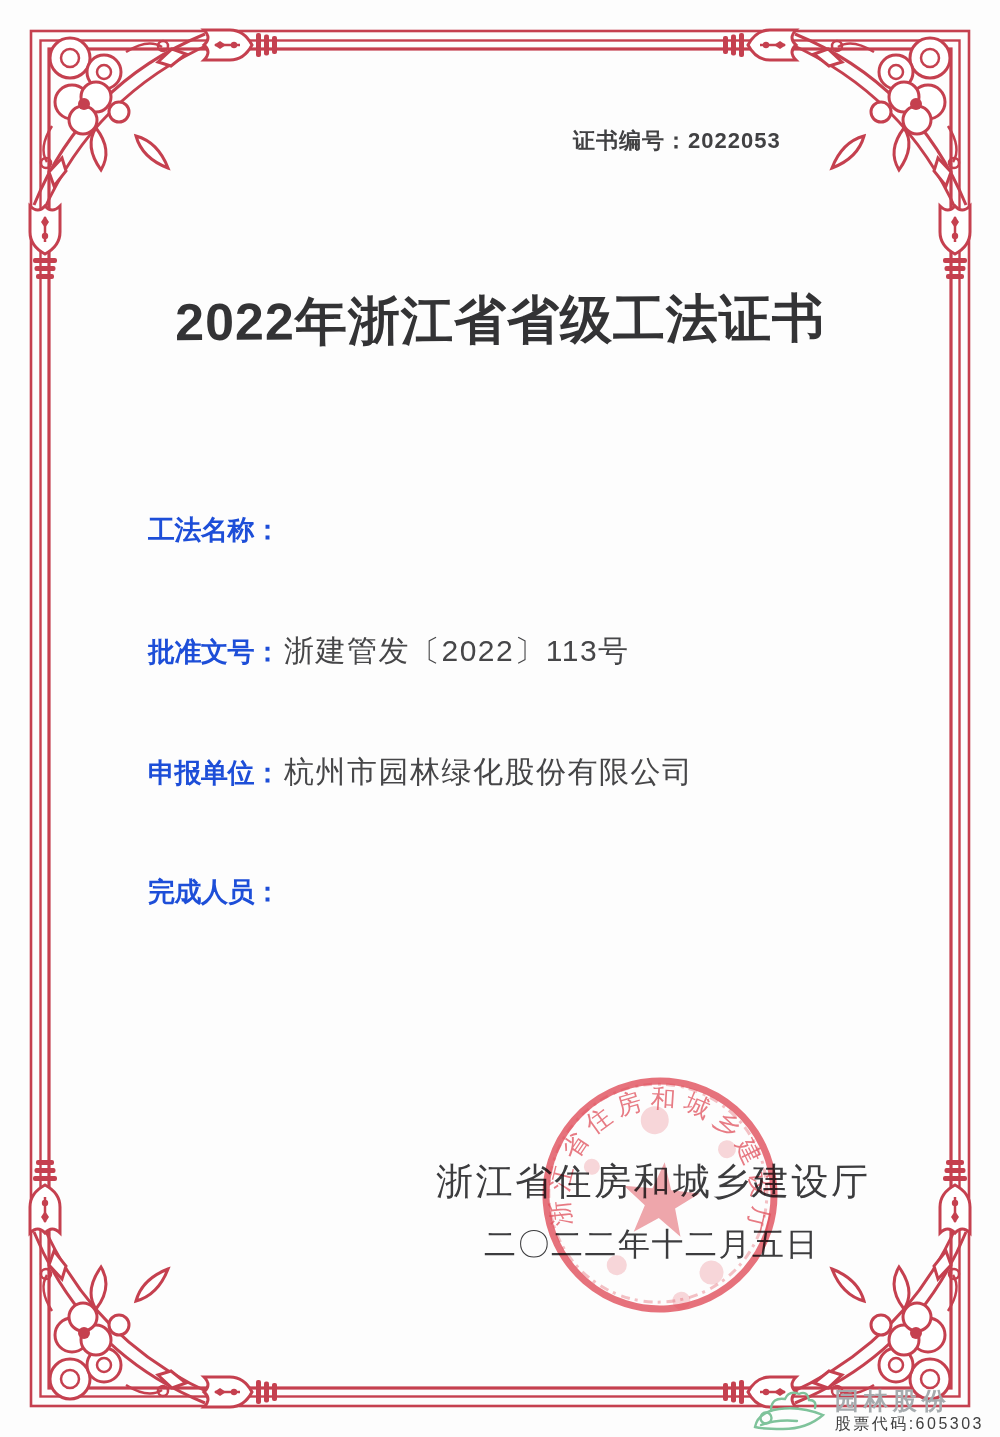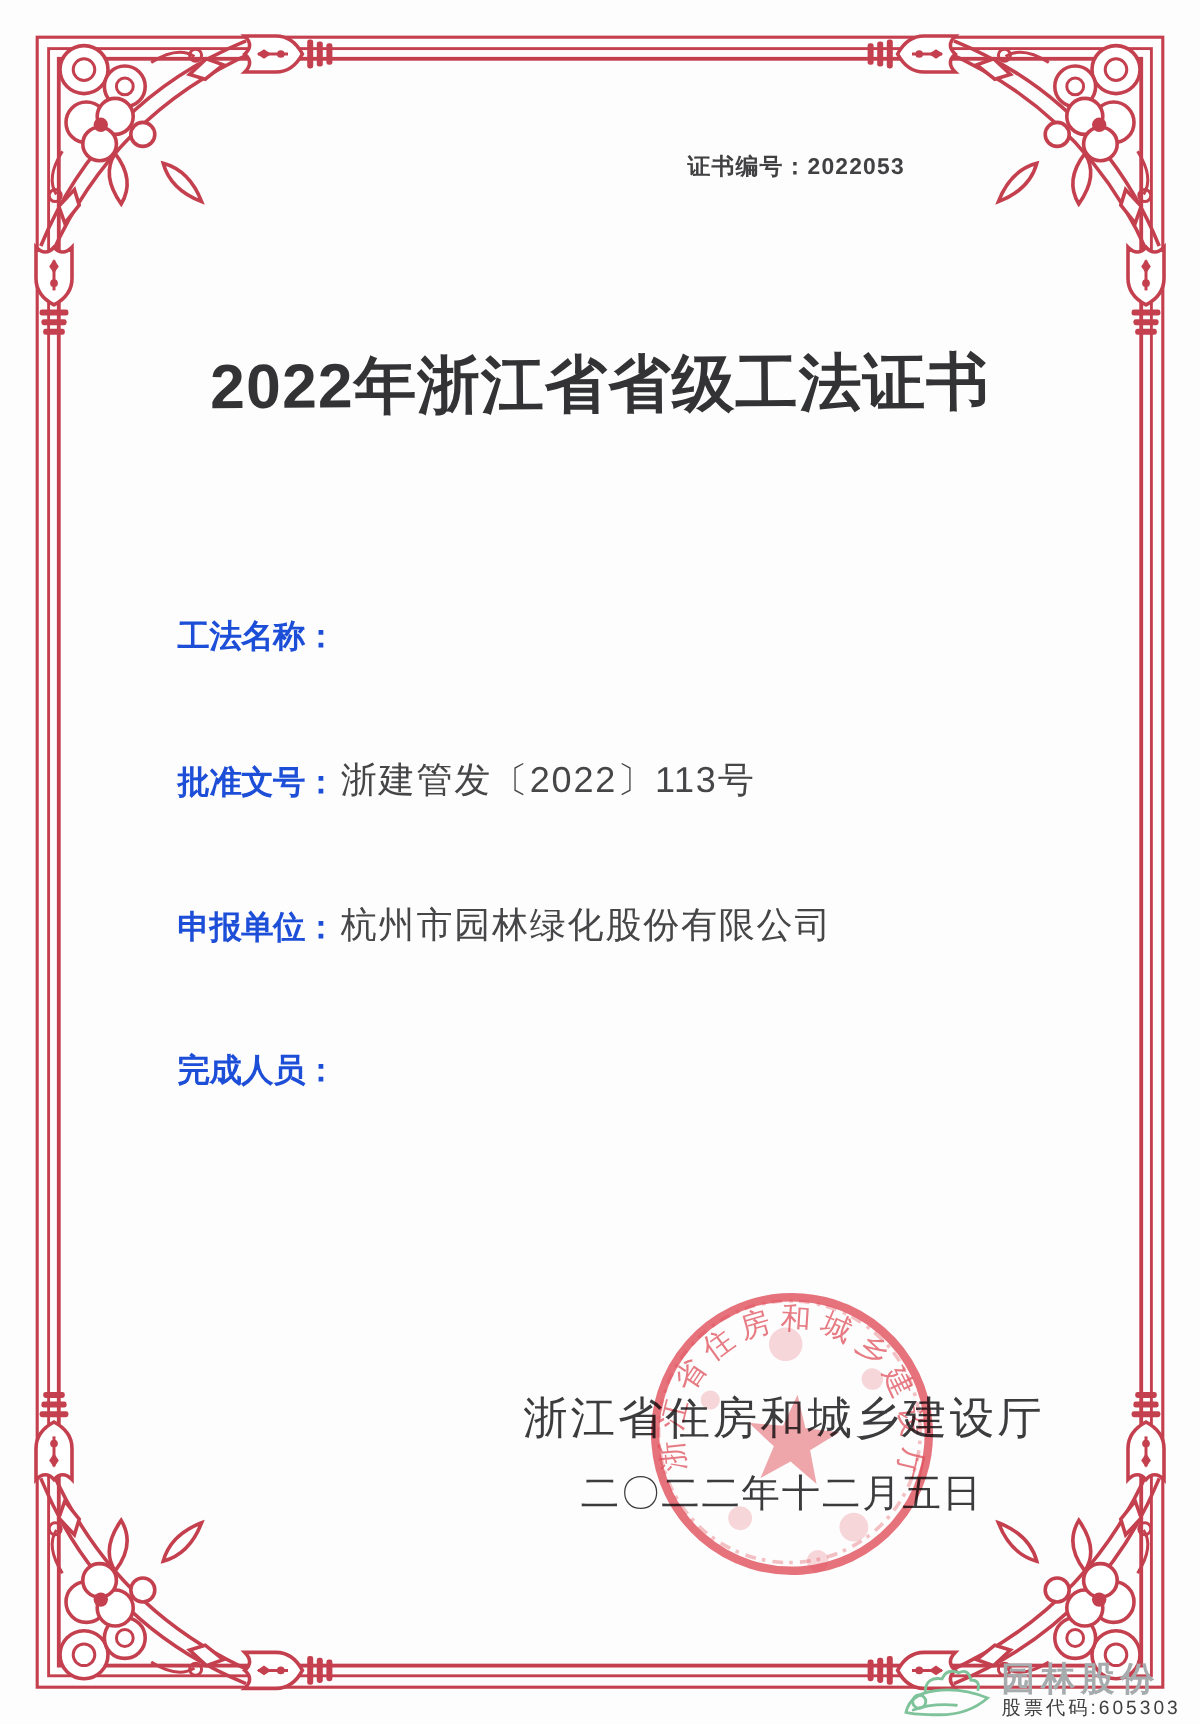--- a/index.html
+++ b/index.html
@@ -17,7 +17,7 @@
 
   .cert-no{
     position:absolute;left:573px;top:126px;
-    font-size:19px;font-weight:600;color:#414143;letter-spacing:1px;text-align:center;
+    font-size:22px;font-weight:600;color:#414143;letter-spacing:1px;text-align:center;
   }
   .title{
     position:absolute;left:0;top:286px;width:100%;

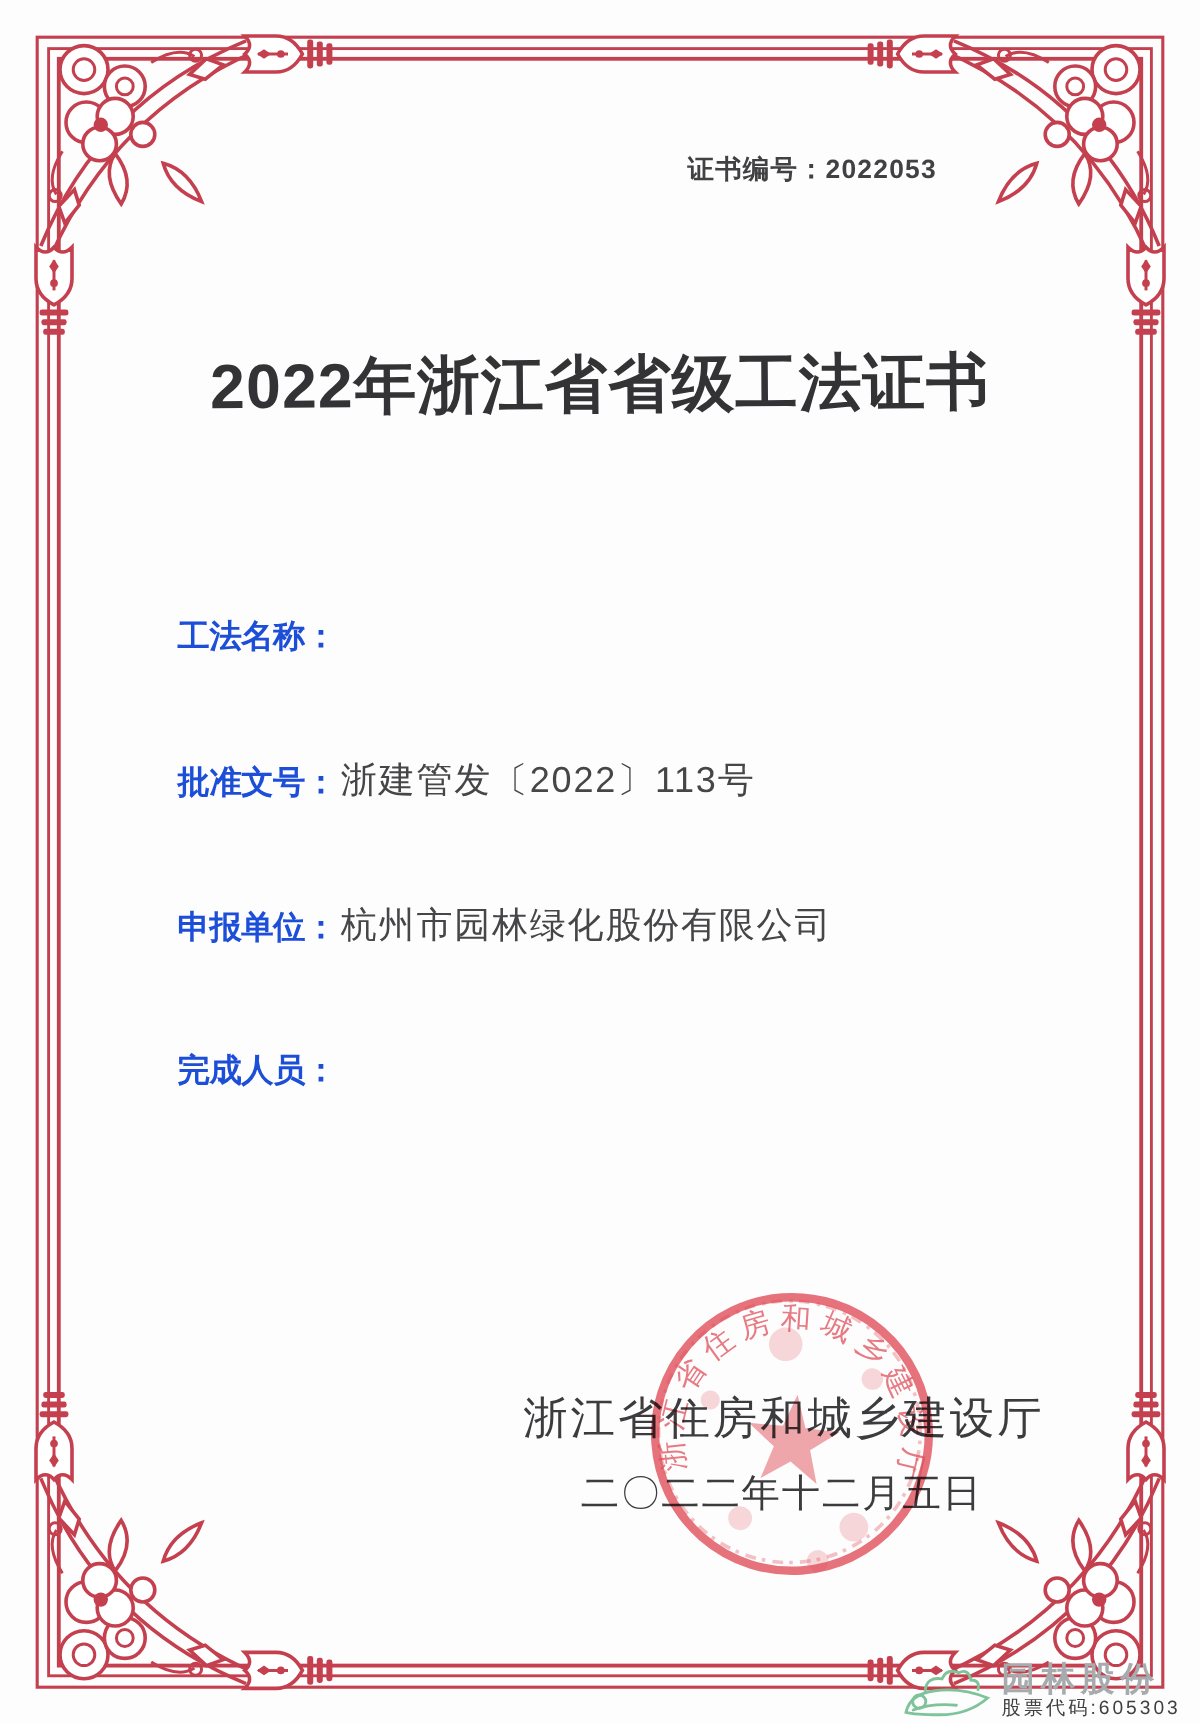--- a/index.html
+++ b/index.html
@@ -65,7 +65,7 @@
   }
   .wm-text{display:flex;flex-direction:column;align-items:flex-start;line-height:1.05;}
   .wm-company{
-    font-size:28px;font-weight:bold;color:#a6abae;letter-spacing:5px;
+    font-size:24px;font-weight:bold;color:#a6abae;letter-spacing:5px;
   }
   .wm-code{
     font-size:16px;color:#404040;letter-spacing:2.5px;margin-top:3px;

